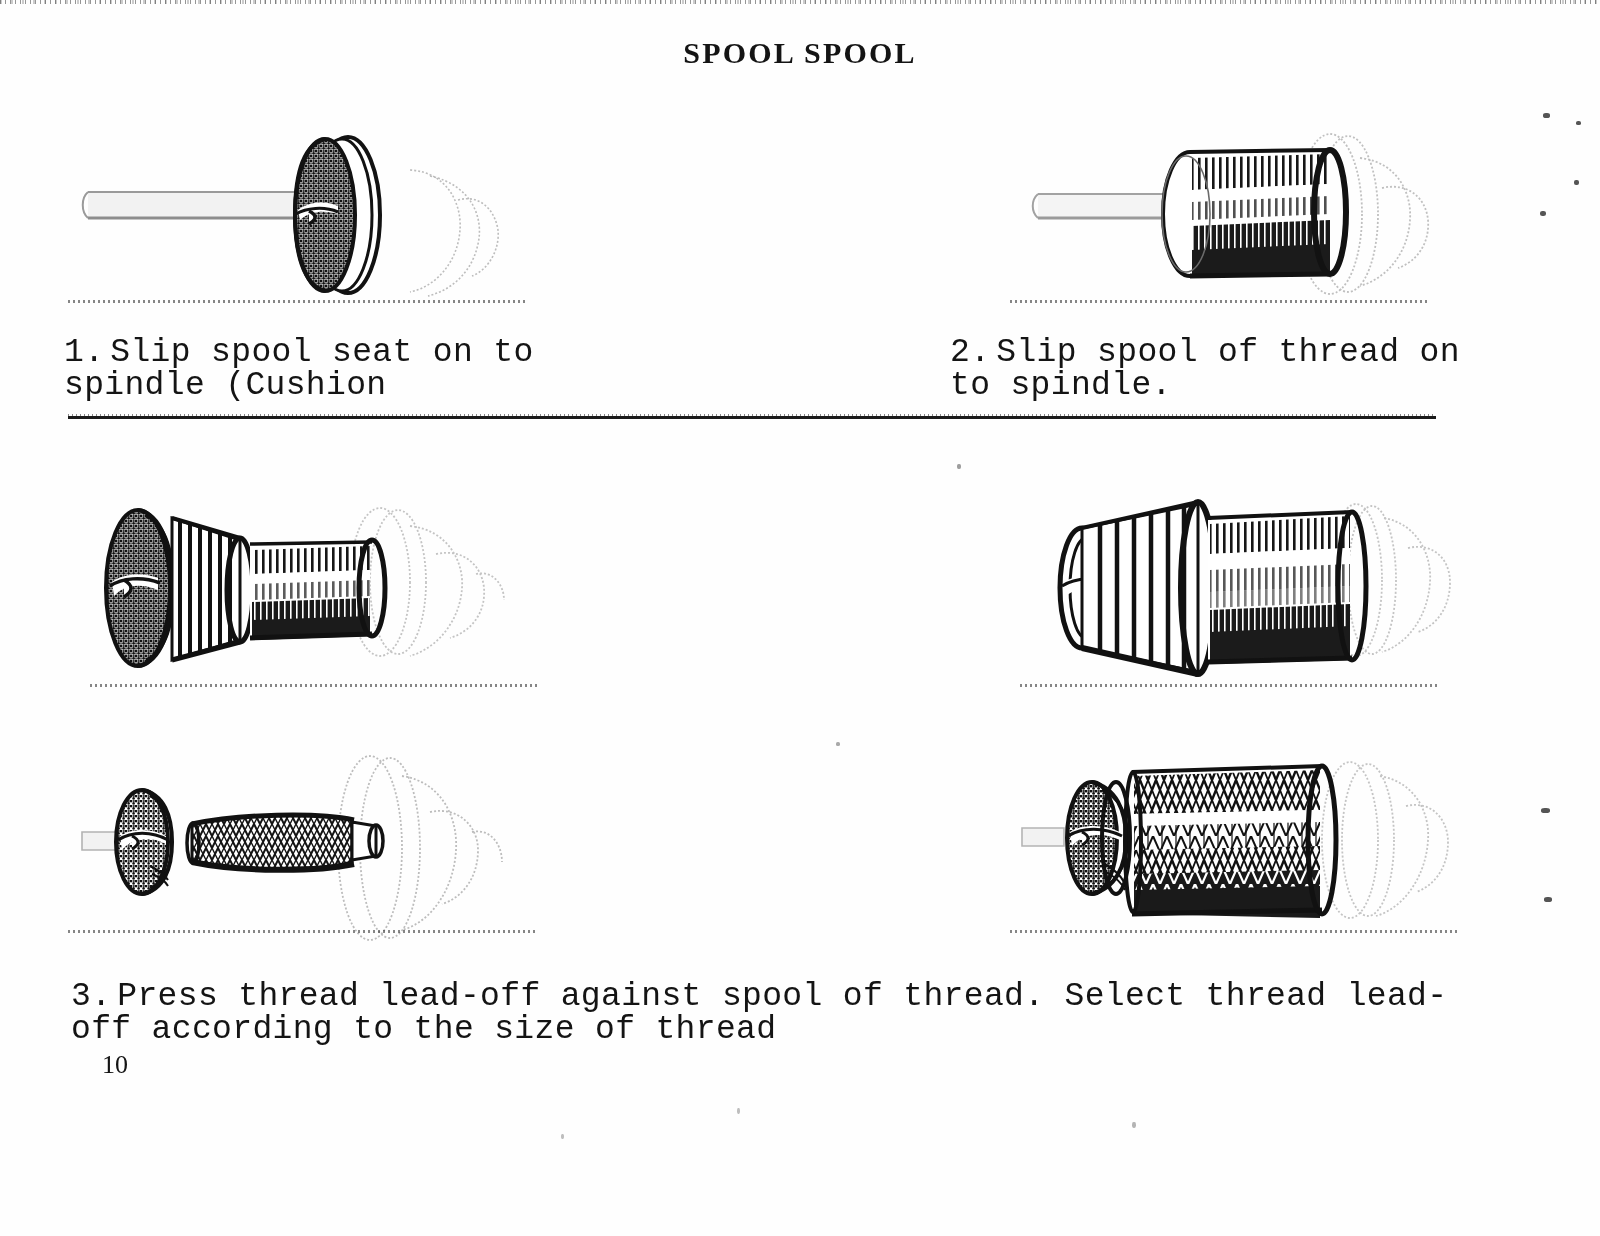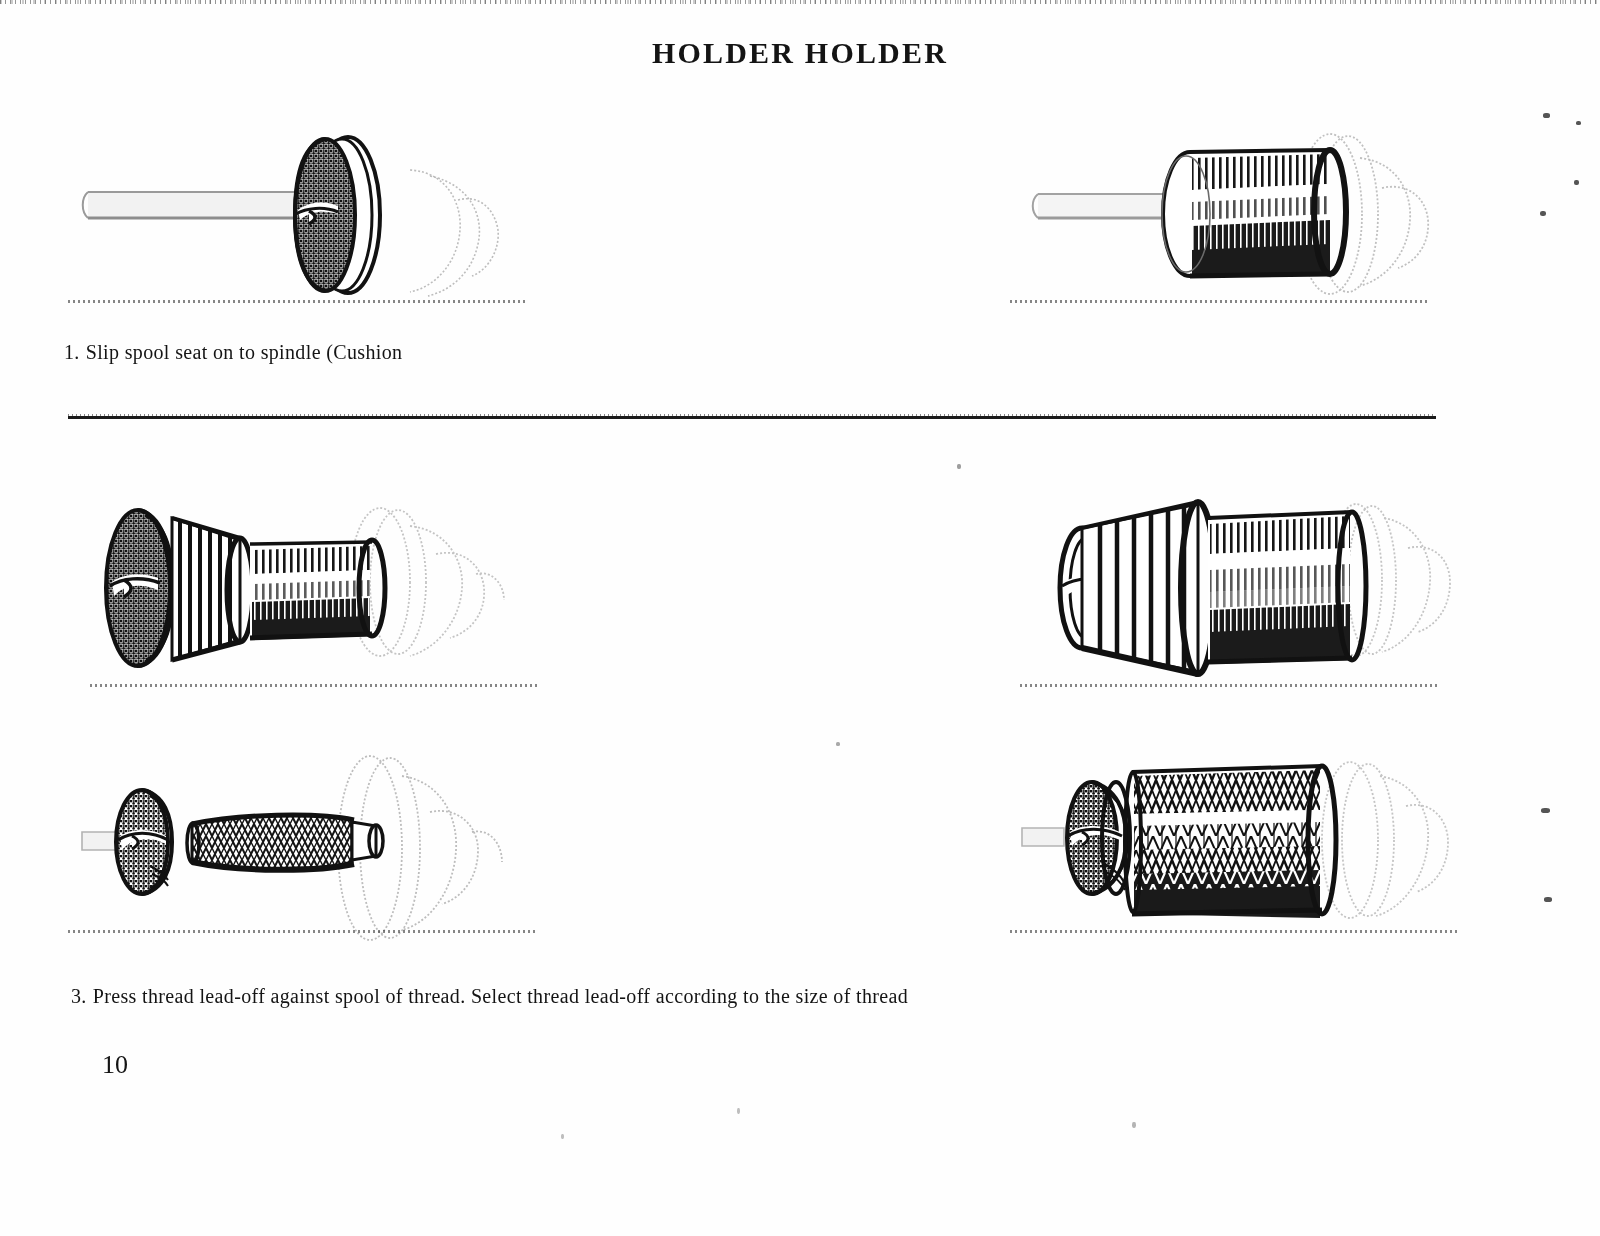--- a/index.html
+++ b/index.html
@@ -136,7 +136,7 @@
   <div class="speck" style="left:561px;  top:1134px; width:3px; height:5px; opacity:.3;"></div>
   <div class="speck" style="left:737px;  top:1108px; width:3px; height:6px; opacity:.3;"></div>
 
-  <div class="page-title">HOLDER HOLDER</div>
+  <div class="page-title">SPOOL SPOOL</div>
 
   <div class="figure fig1">
     <svg viewBox="0 0 440 210" xmlns="http://www.w3.org/2000/svg">

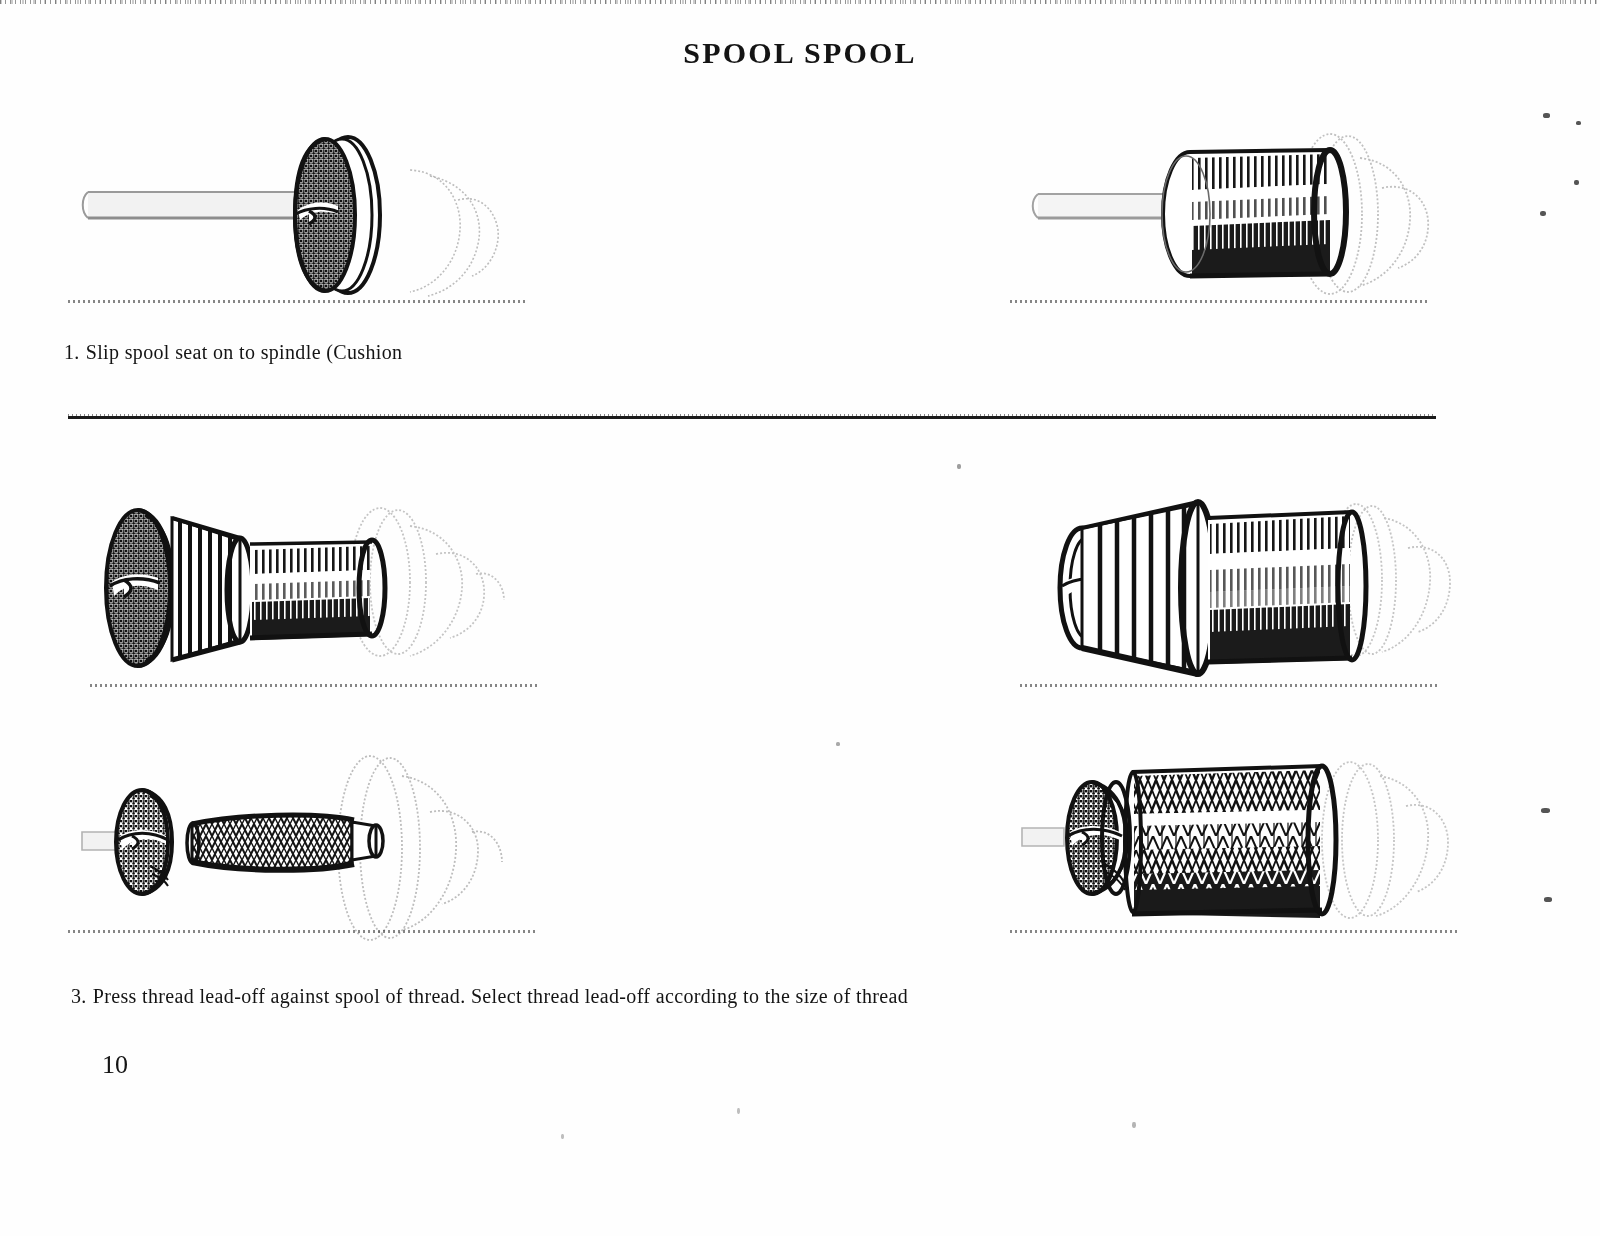--- a/index.html
+++ b/index.html
@@ -69,10 +69,10 @@
   
   .caption {
     position: absolute;
-    font-size: 20px;
+    font-size: 33px;
     line-height: 33px;
     letter-spacing: .35px;
-    font-family: Liberation Serif, serif;
+    font-family: Liberation Mono, monospace;
   }
   .caption .num { margin-right: 6px; }
   .caption .hang {

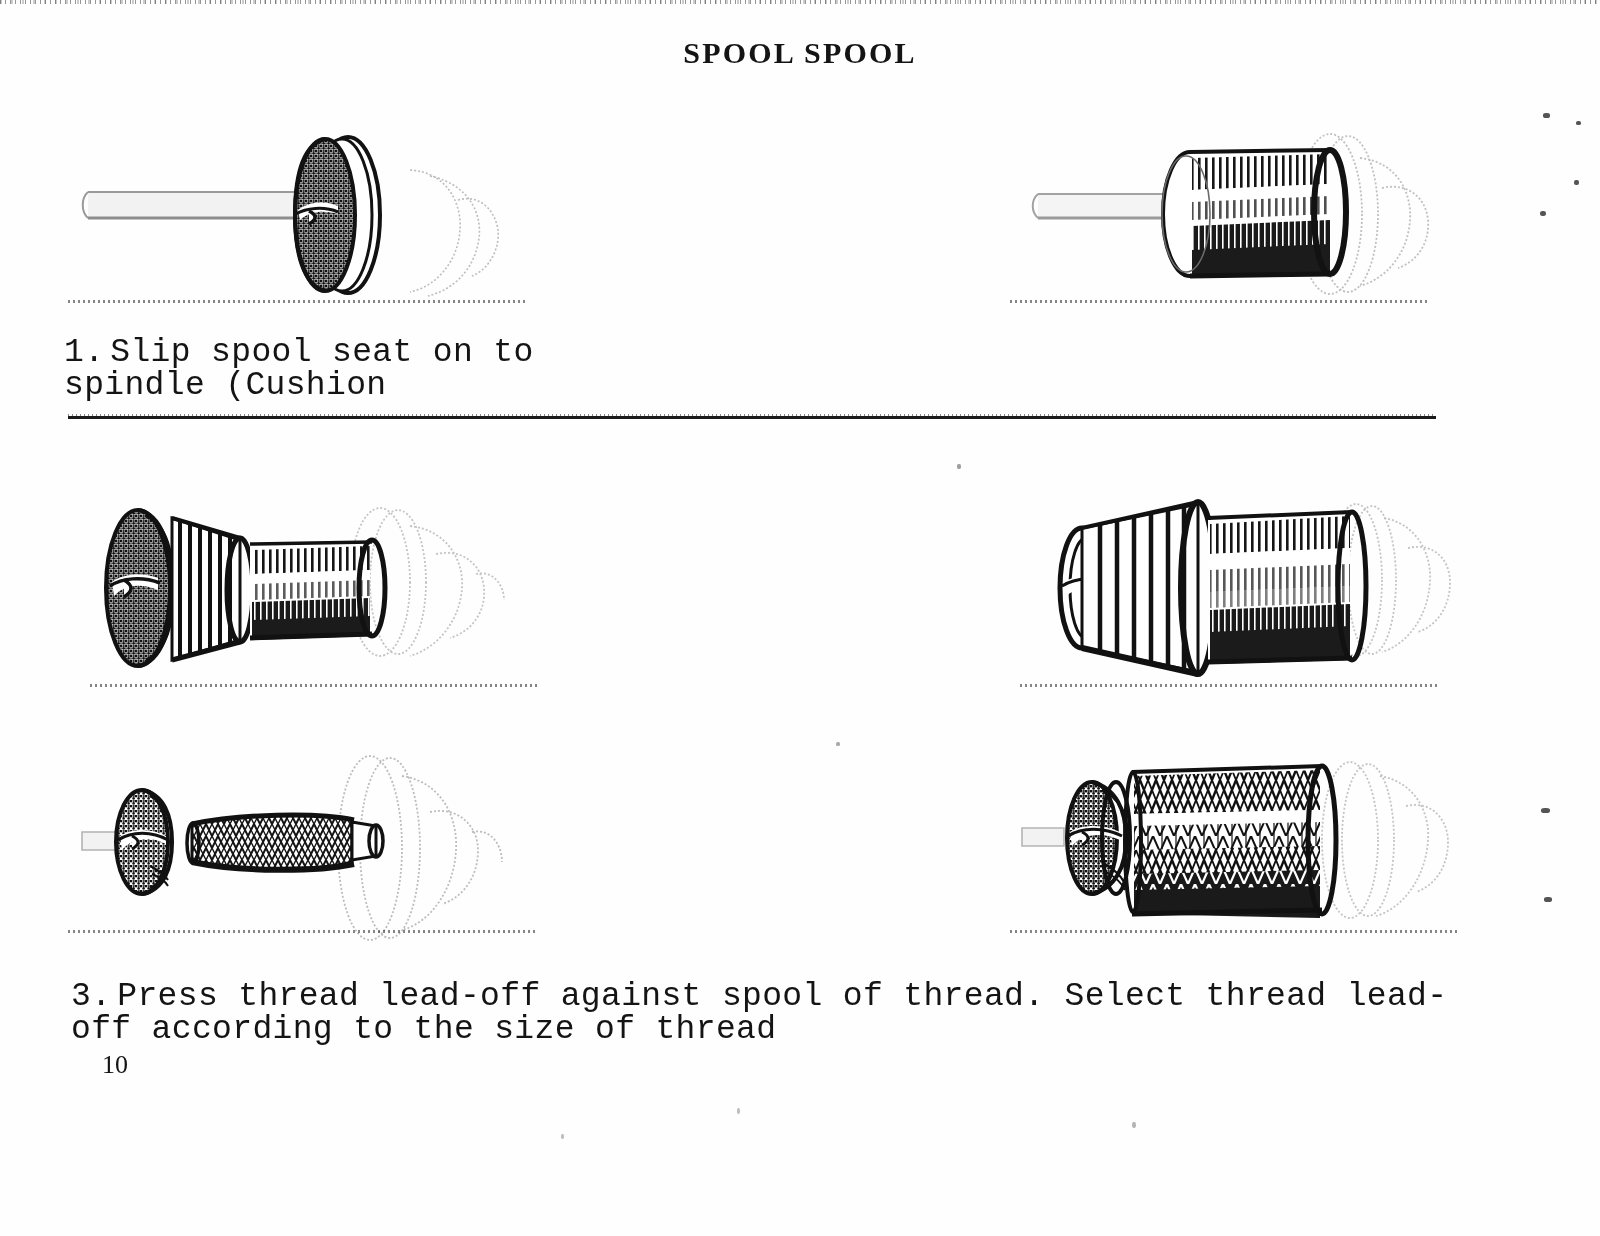--- a/index.html
+++ b/index.html
@@ -242,6 +242,9 @@
     <span class="num">1.</span><span>Slip spool seat on to spindle (Cushion</span>
   </div>
 
+  <div class="caption cap2">
+    <span class="num">2.</span><span>Slip spool of thread on to spindle.</span>
+  </div>
 
   <div class="figure fig3">
     <svg viewBox="0 0 450 230" xmlns="http://www.w3.org/2000/svg">

